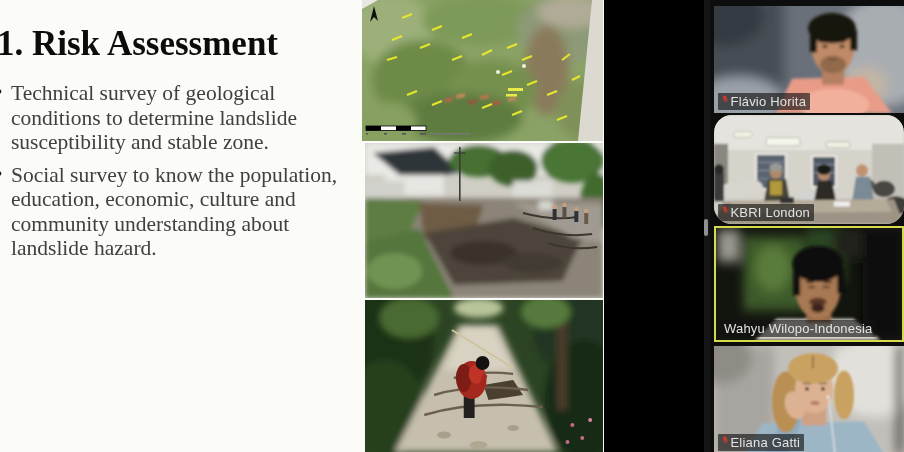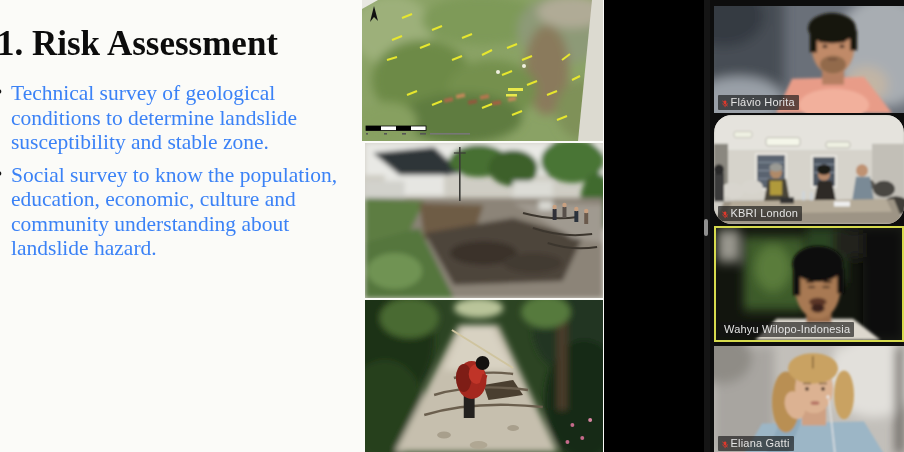--- a/index.html
+++ b/index.html
@@ -13,7 +13,7 @@
                color:#0c0c0c;margin:24px 0 0 -3px;white-space:nowrap;}
   .bullets{list-style:none;margin:17px 0 0 2px;padding:0;width:356px;}
   .bullets li{position:relative;padding-left:9px;margin-bottom:8px;
-              font-family:"Liberation Serif",serif;font-size:21.5px;line-height:1.14;color:#3b82f6;}
+              font-family:"Liberation Serif",serif;font-size:21.5px;line-height:1.14;color:#404040;}
   .bullets li::before{content:"\2022";position:absolute;left:-7px;top:-1px;color:#111;}
 
   .fig{position:absolute;overflow:hidden;background:#889;}

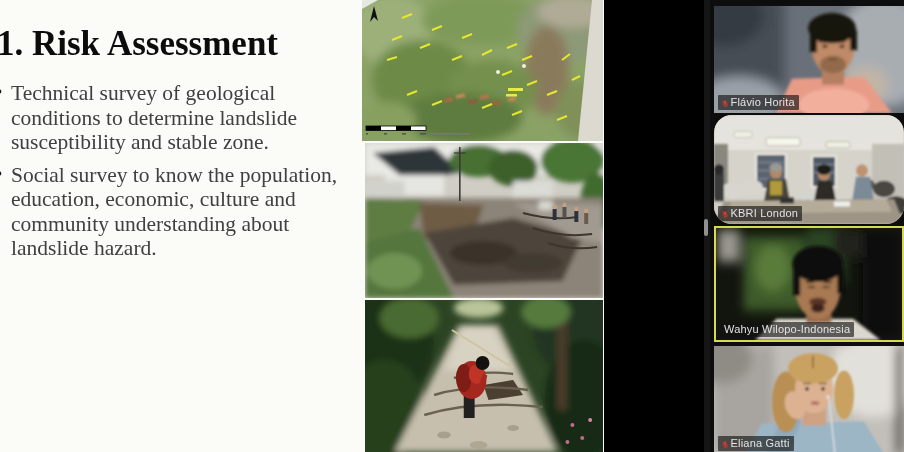--- a/index.html
+++ b/index.html
@@ -37,8 +37,8 @@
   #thumb-2{top:226px;height:116px;}
   #thumb-3{top:346px;height:108px;}
   .thumb.active{border:2px solid var(--accent,#d6da4d);}
-  .vlabel{position:absolute;left:4px;bottom:3px;display:flex;align-items:flex-end;gap:2.5px;
-          background:rgba(18,18,18,.64);color:#e3e3e3;font-size:11px;line-height:1;
+  .vlabel{position:absolute;left:4px;bottom:3px;display:flex;align-items:flex-start;gap:2.5px;
+          background:rgba(18,18,18,.64);color:#e3e3e3;font-size:13px;line-height:1;
           padding:2px 4px;border-radius:1px;letter-spacing:.2px;white-space:nowrap;}
   .mic{color:var(--mic,#e0392c);display:inline-flex;}
 </style>

